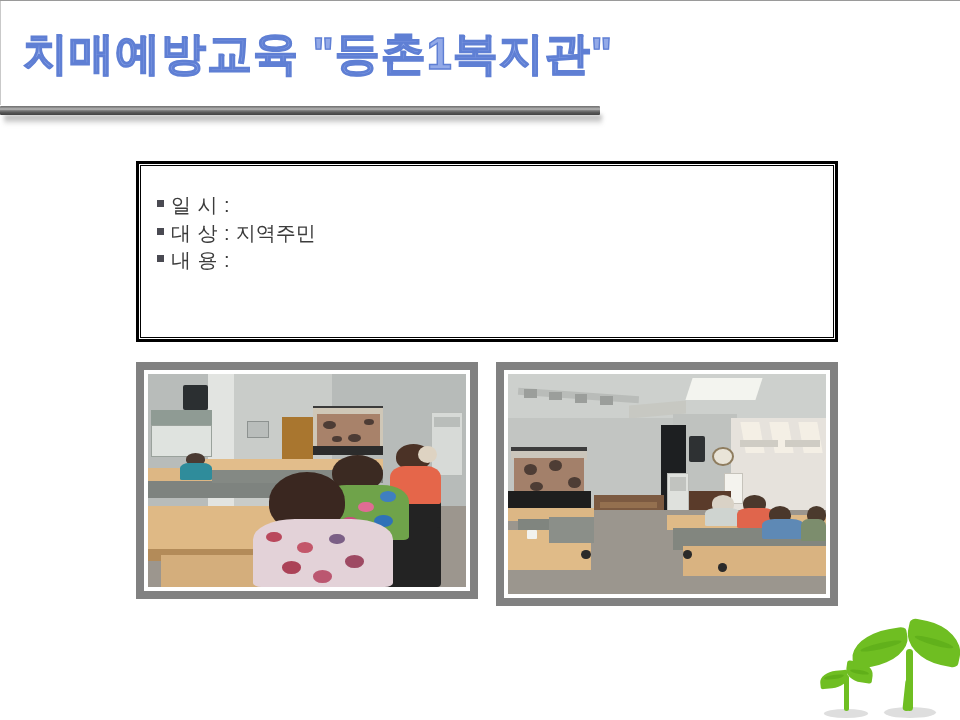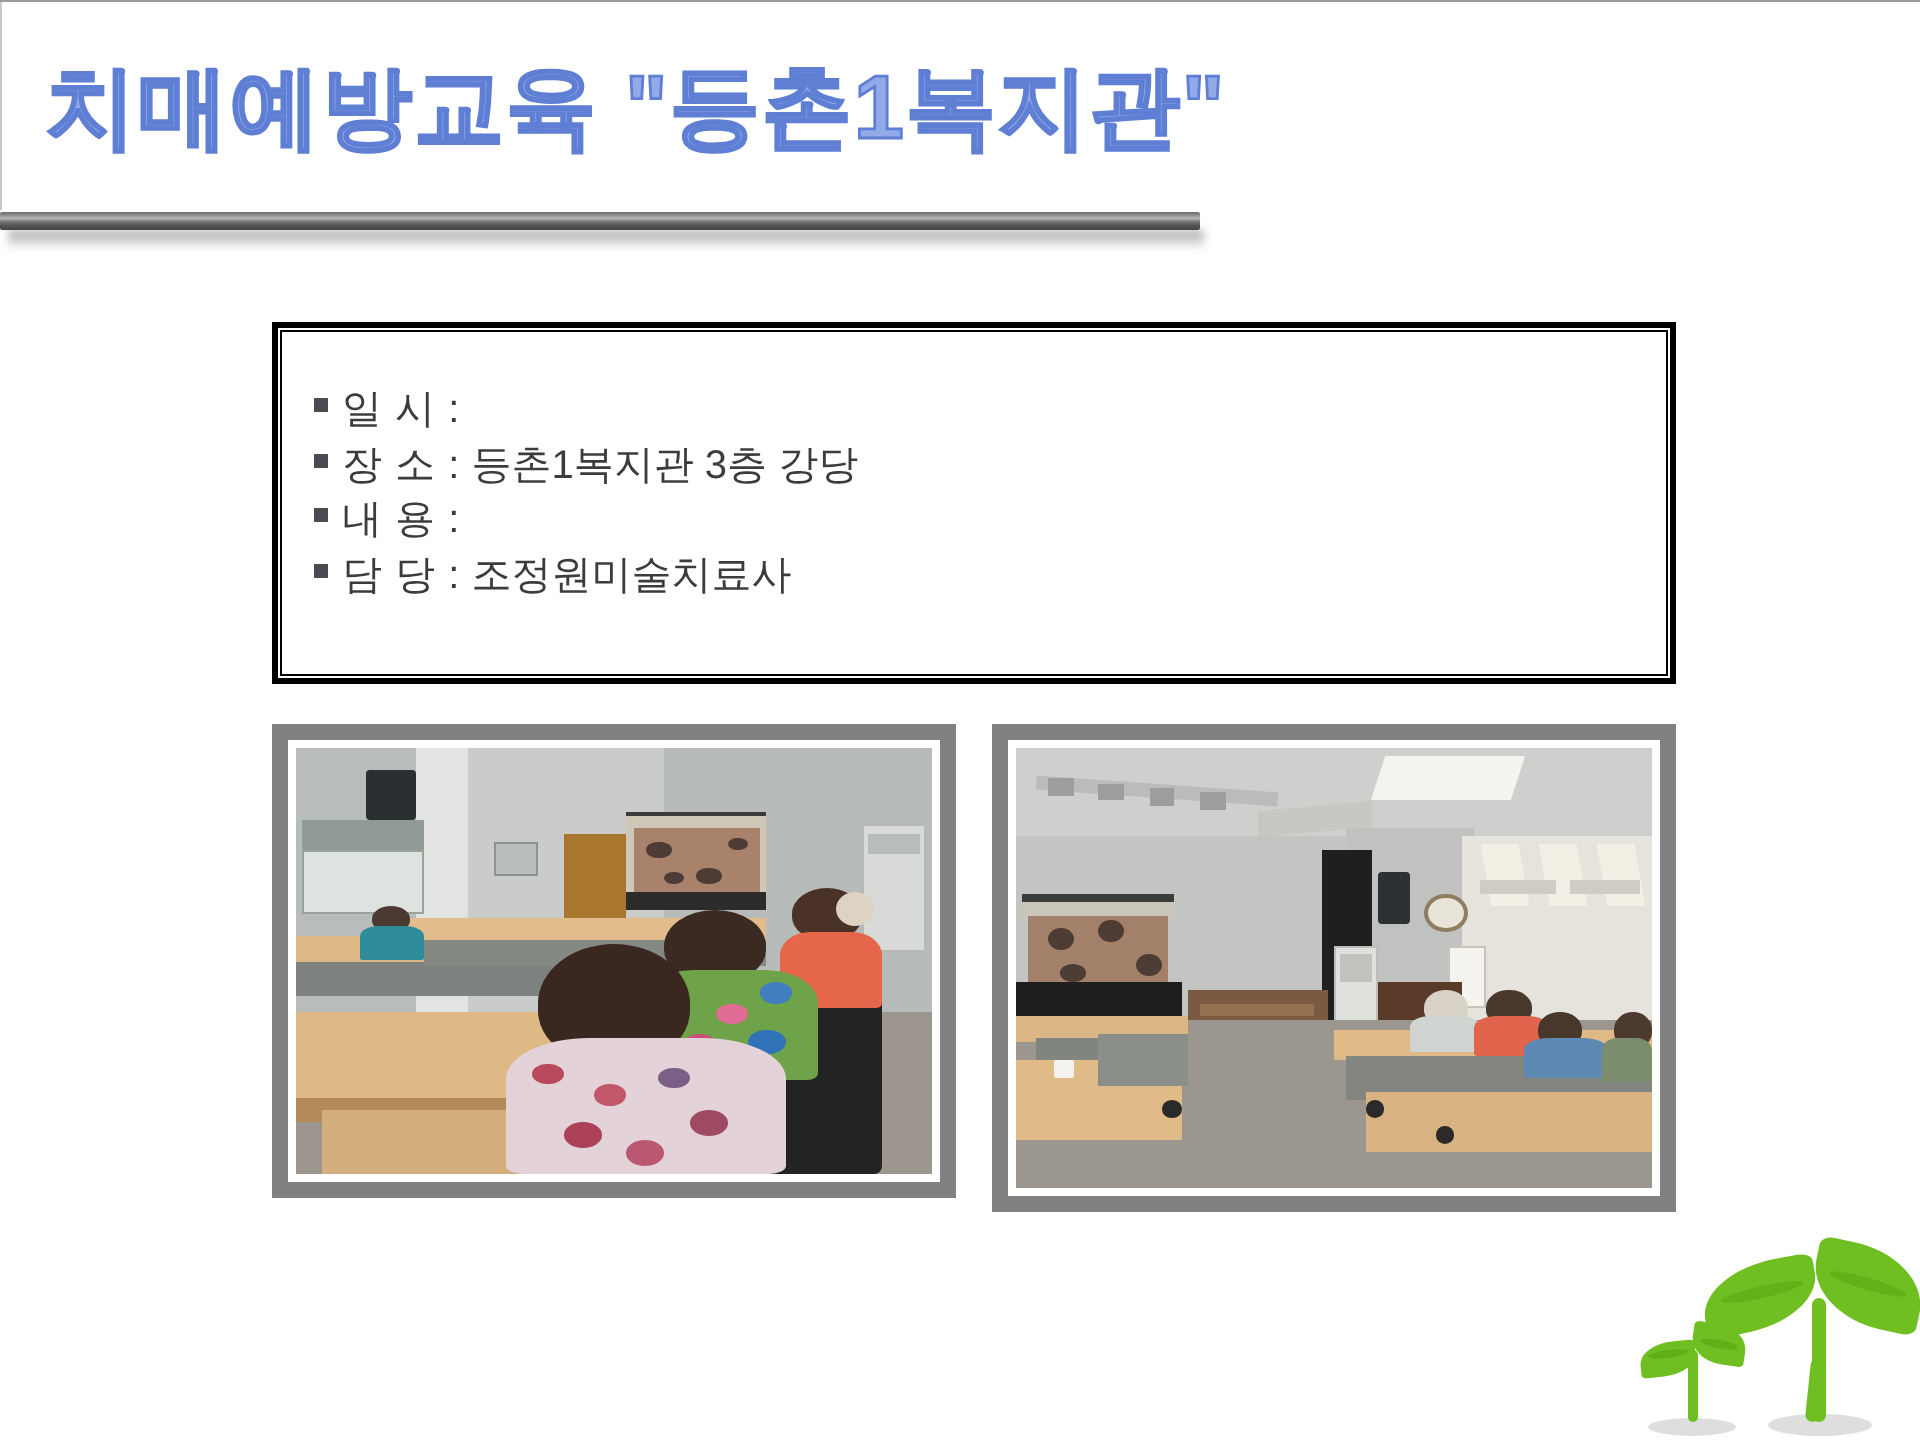--- a/index.html
+++ b/index.html
@@ -268,6 +268,12 @@
         <span class="bullet"></span>
         <span class="label">일  시 :</span>
         <span>&nbsp;</span>
+      </li>
+      <li>
+        <span class="bullet"></span>
+        <span class="label">대  상 :</span>
+        <span>&nbsp;</span>
+        <span class="value">지역주민</span>
       </li>
       <li>
         <span class="bullet"></span>

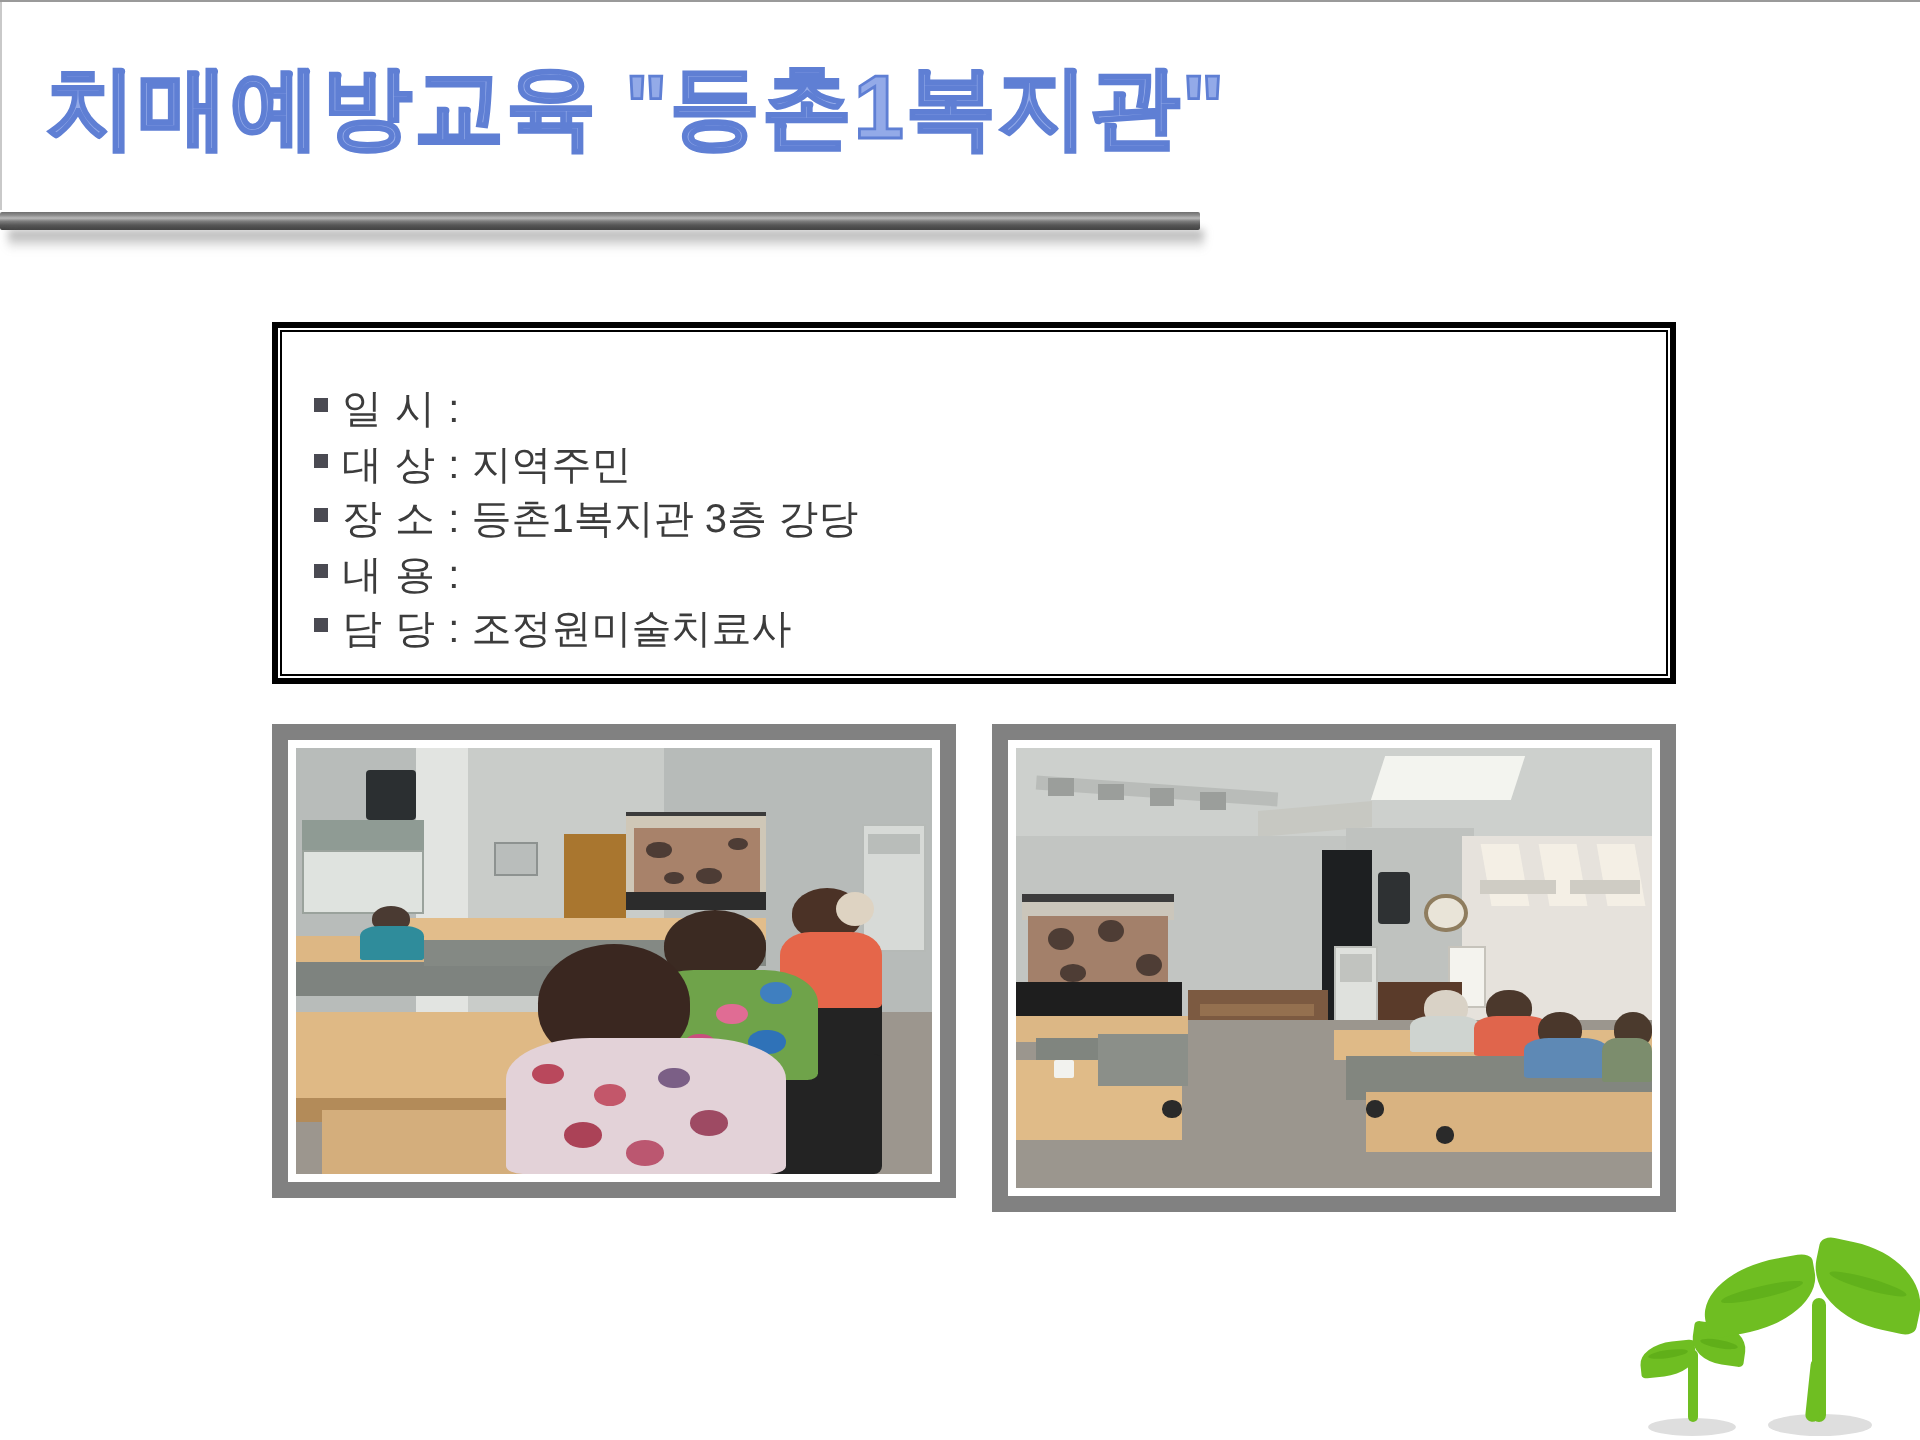--- a/index.html
+++ b/index.html
@@ -277,12 +277,6 @@
       </li>
       <li>
         <span class="bullet"></span>
-        <span class="label">장  소 :</span>
-        <span>&nbsp;</span>
-        <span class="value">등촌1복지관 3층 강당</span>
-      </li>
-      <li>
-        <span class="bullet"></span>
         <span class="label">내  용 :</span>
         <span>&nbsp;</span>
       </li>

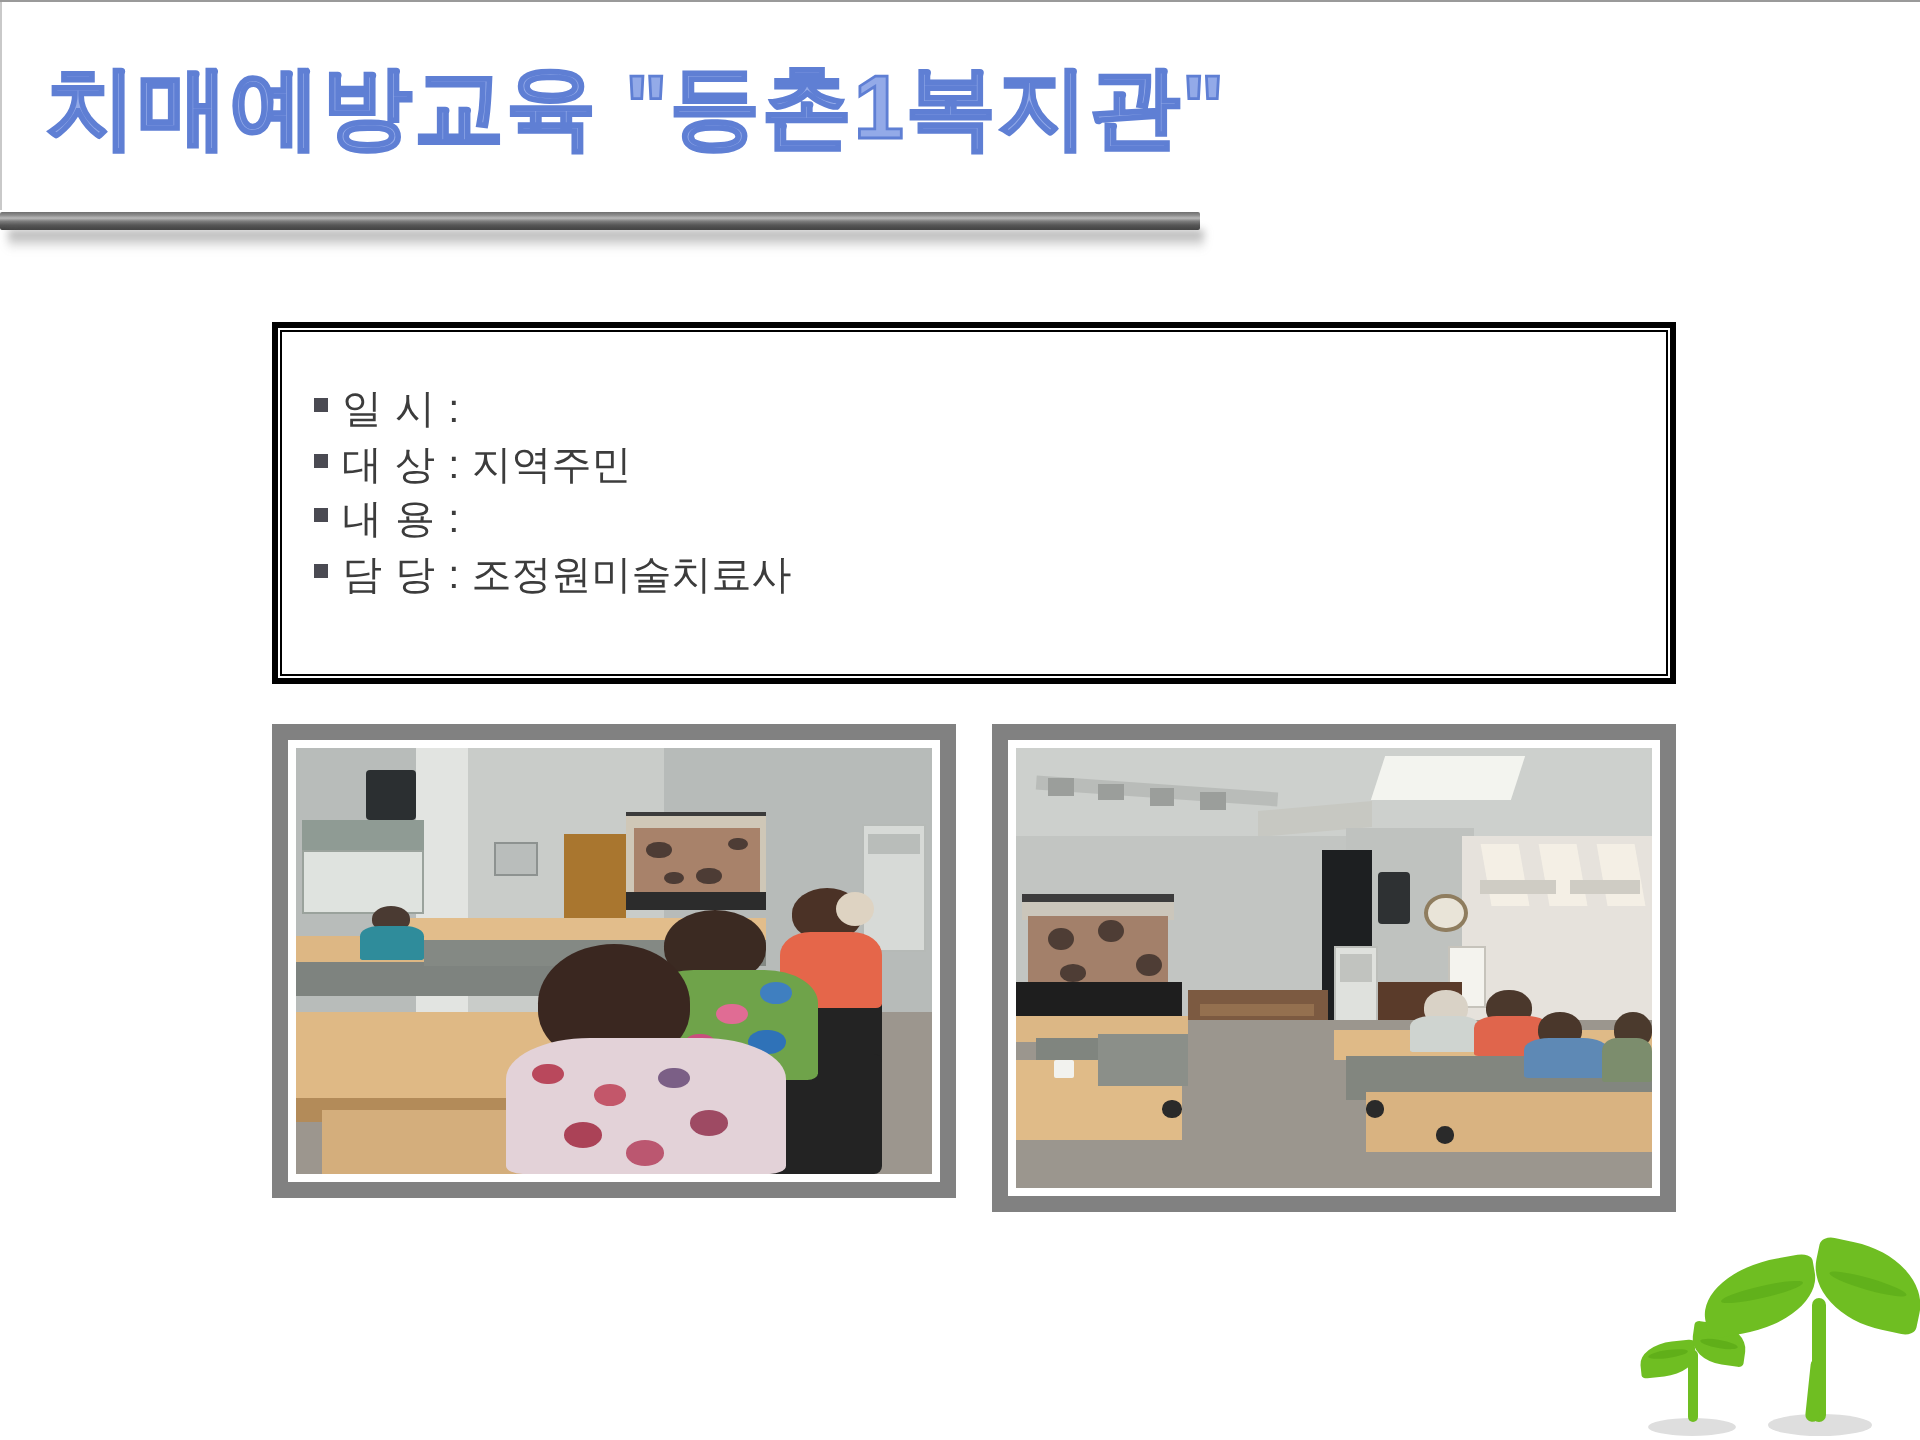--- a/index.html
+++ b/index.html
@@ -280,12 +280,6 @@
         <span class="label">내  용 :</span>
         <span>&nbsp;</span>
       </li>
-      <li>
-        <span class="bullet"></span>
-        <span class="label">담  당 :</span>
-        <span>&nbsp;</span>
-        <span class="value">조정원미술치료사</span>
-      </li>
     </ul>
   </div>
 

